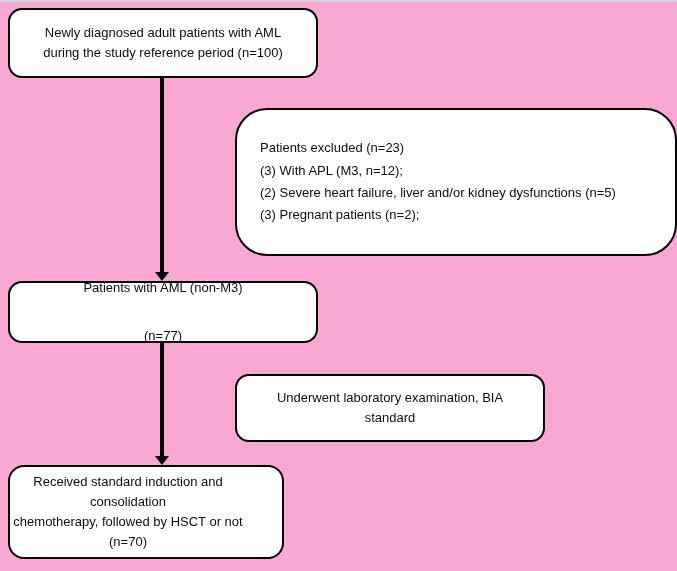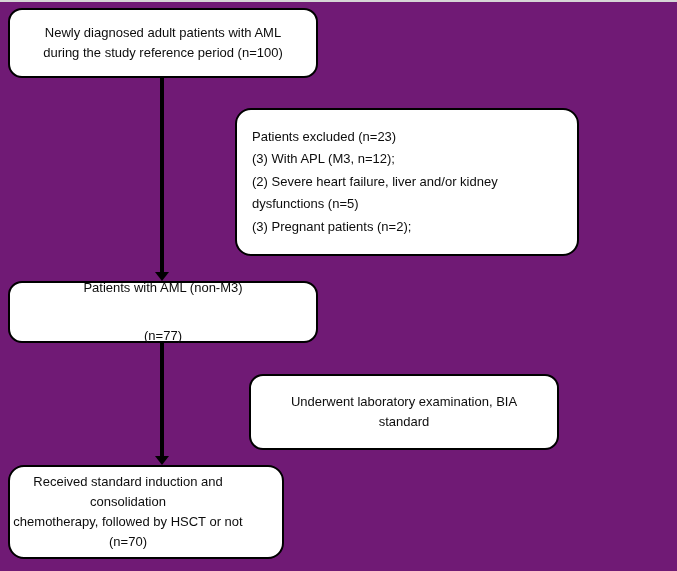--- a/index.html
+++ b/index.html
@@ -12,7 +12,7 @@
     position: relative;
     width: 677px;
     height: 571px;
-    background: #701a75;
+    background: #f9a8d4;
     overflow: hidden;
   }
   .edge-artifact {

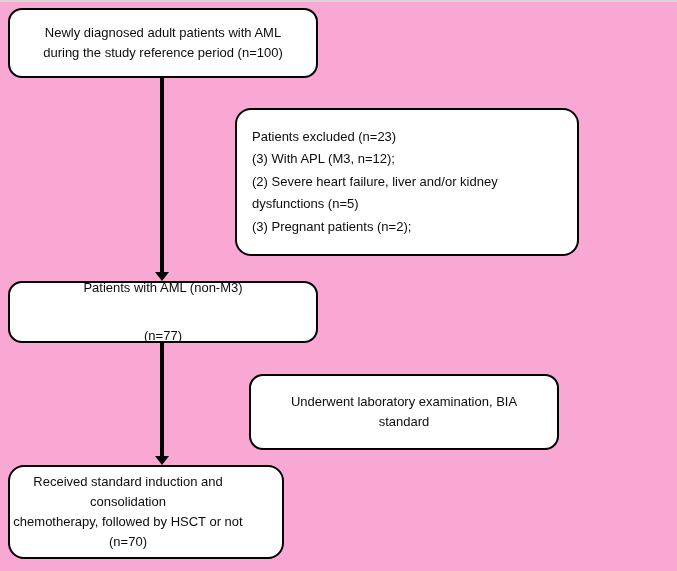--- a/index.html
+++ b/index.html
@@ -41,9 +41,9 @@
   }
   .box-excluded {
     left: 235px; top: 108px;
-    width: 344px; height: 148px;
-    border-radius: 16px;
-    padding-left: 15px;
+    width: 442px; height: 148px;
+    border-radius: 32px;
+    padding-left: 23px;
     padding-right: 10px;
   }
   .box-excluded .tline { line-height: 22.4px; }

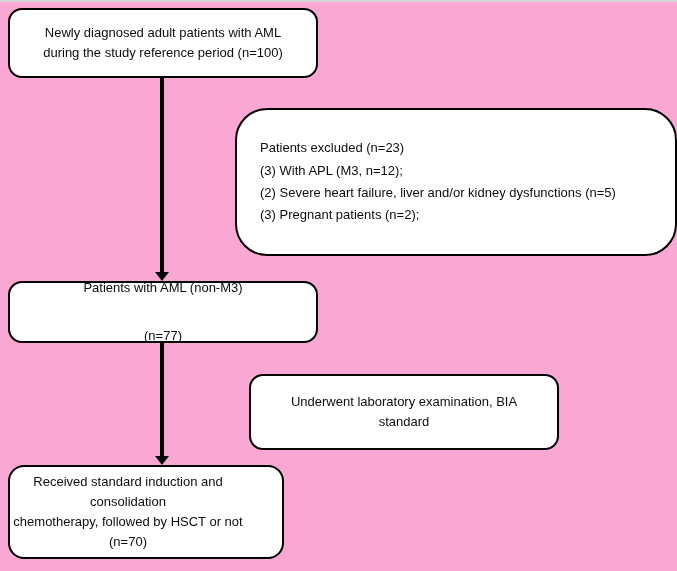--- a/index.html
+++ b/index.html
@@ -54,8 +54,8 @@
     gap: 28px;
   }
   .box-bia {
-    left: 249px; top: 374px;
-    width: 310px; height: 76px;
+    left: 235px; top: 374px;
+    width: 310px; height: 68px;
     border-radius: 14px;
   }
   .box-treatment {

